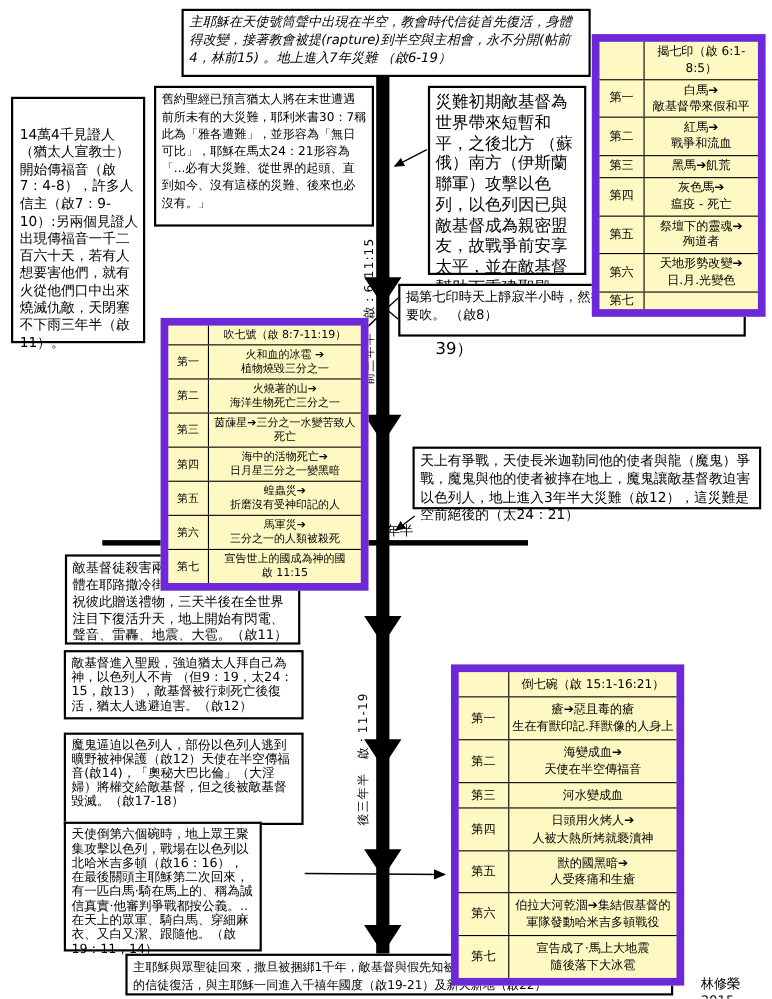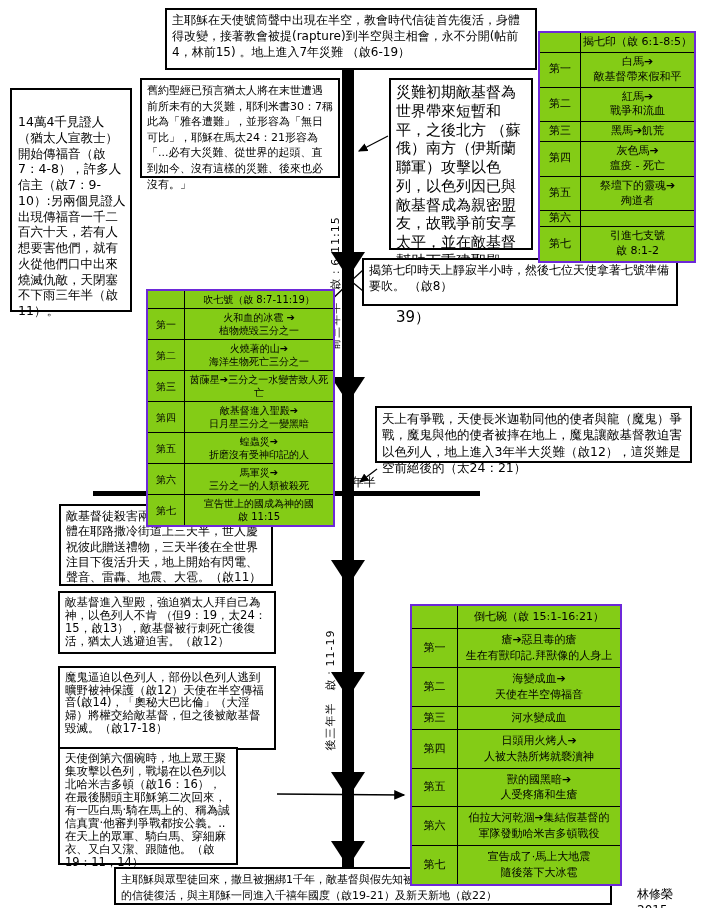--- a/index.html
+++ b/index.html
@@ -65,7 +65,7 @@
     <line x1="277" y1="794" x2="404" y2="795" stroke="#000" stroke-width="1.4" marker-end="url(#ar)"></line>
   </svg>
 
-  <div class="box" style="left:165px;top:8px;width:372px;height:62px;">主耶穌在天使號筒聲中出現在半空，教會時代信徒首先復活，身體得改變，接著教會被提(rapture)到半空與主相會，永不分開(帖前4，林前15) 。地上進入7年災難 （啟6-19）</div>
+  <div class="box" style="left:165px;top:8px;width:372px;height:62px;font-style:italic;">主耶穌在天使號筒聲中出現在半空，教會時代信徒首先復活，身體得改變，接著教會被提(rapture)到半空與主相會，永不分開(帖前4，林前15) 。地上進入7年災難 （啟6-19）</div>
 
   <div class="box" style="left:10px;top:88px;width:122px;height:224px;font-size:12.5px;line-height:1.26;padding:24px 4px 4px 6px;">14萬4千見證人（猶太人宣教士）開始傳福音（啟 7：4-8），許多人信主（啟7：9-10）:另兩個見證人出現傳福音一千二百六十天，若有人想要害他們，就有火從他們口中出來燒滅仇敵，天閉塞不下雨三年半（啟11）。</div>
 

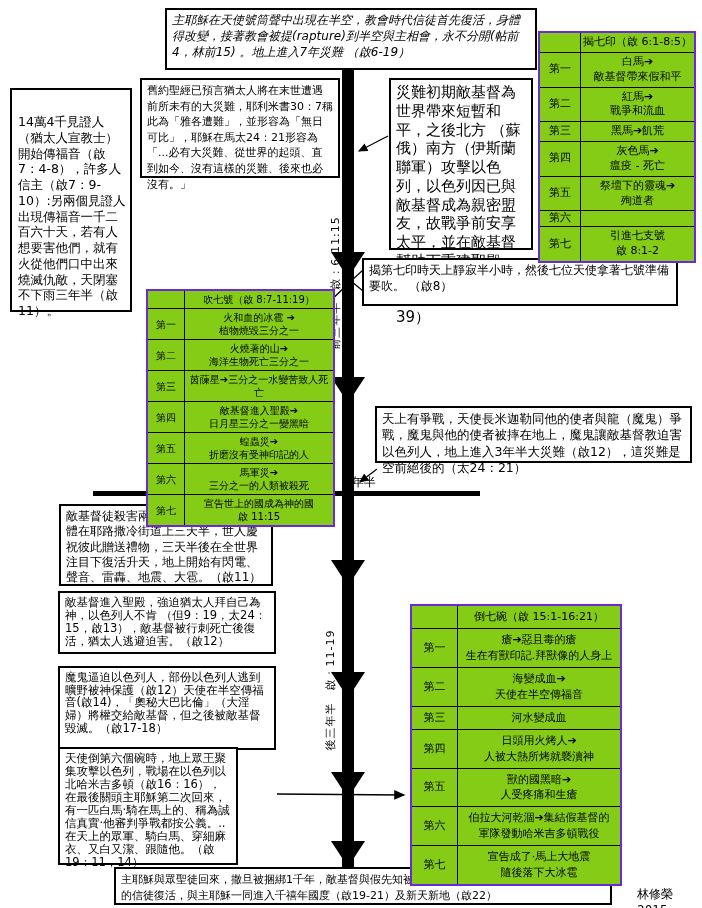--- a/index.html
+++ b/index.html
@@ -17,7 +17,7 @@
           white-space:nowrap;text-align:center;transform:rotate(-90deg);letter-spacing:1px;}
   #mid-label{position:absolute;left:344px;top:474px;font-size:12px;}
   
-  .rtable{position:absolute;border:2px solid #6d28d9;background:#84cc16;box-sizing:border-box;}
+  .rtable{position:absolute;border:7px solid #6d28d9;background:#fef9c3;box-sizing:border-box;}
   .trow{display:flex;border-top:1px solid #000;}
   .trow:first-child{border-top:none;}
   .tnum{width:40px;flex-shrink:0;border-right:1px solid #000;display:flex;

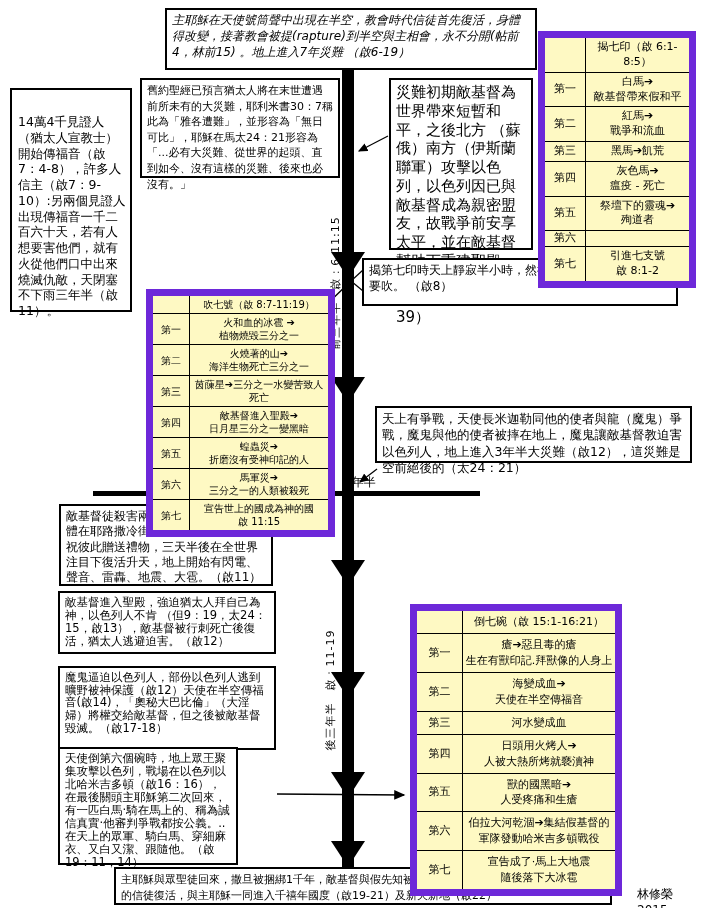--- a/index.html
+++ b/index.html
@@ -69,7 +69,7 @@
 
   <div class="box" style="left:10px;top:88px;width:122px;height:224px;font-size:12.5px;line-height:1.26;padding:24px 4px 4px 6px;">14萬4千見證人（猶太人宣教士）開始傳福音（啟 7：4-8），許多人信主（啟7：9-10）:另兩個見證人出現傳福音一千二百六十天，若有人想要害他們，就有火從他們口中出來燒滅仇敵，天閉塞不下雨三年半（啟11）。</div>
 
-  <div class="box" style="left:140px;top:78px;width:200px;height:100px;font-size:11px;line-height:1.42;">舊約聖經已預言猶太人將在末世遭遇前所未有的大災難，耶利米書30：7稱此為「雅各遭難」，並形容為「無日可比」，耶穌在馬太24：21形容為「...必有大災難、從世界的起頭、直到如今、沒有這樣的災難、後來也必沒有。」</div>
+  <div class="box" style="left:140px;top:78px;width:200px;height:128px;font-size:11px;line-height:1.42;">舊約聖經已預言猶太人將在末世遭遇前所未有的大災難，耶利米書30：7稱此為「雅各遭難」，並形容為「無日可比」，耶穌在馬太24：21形容為「...必有大災難、從世界的起頭、直到如今、沒有這樣的災難、後來也必沒有。」</div>
 
   <div class="box" style="left:389px;top:78px;width:144px;height:172px;font-size:15px;line-height:1.25;">災難初期敵基督為世界帶來短暫和平，之後北方 （蘇俄）南方（伊斯蘭聯軍）攻擊以色列，以色列因已與敵基督成為親密盟友，故戰爭前安享太平，並在敵基督幫助下重建聖殿。南北聯軍被擊敗。 （以西結書38，39）</div>
 

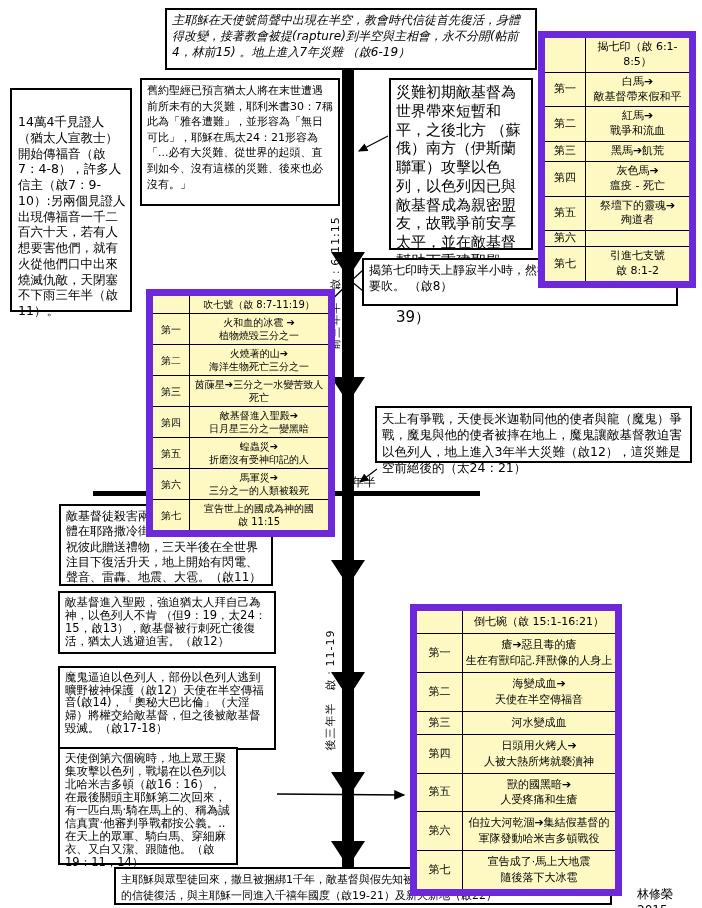--- a/index.html
+++ b/index.html
@@ -133,6 +133,10 @@
     </div>
     <div class="trow">
       <div class="tnum">第六</div>
+      <div class="tcontent">
+          <div>天地形勢改變➔</div>
+          <div>日.月.光變色</div>
+        </div>
     </div>
     <div class="trow">
       <div class="tnum">第七</div>

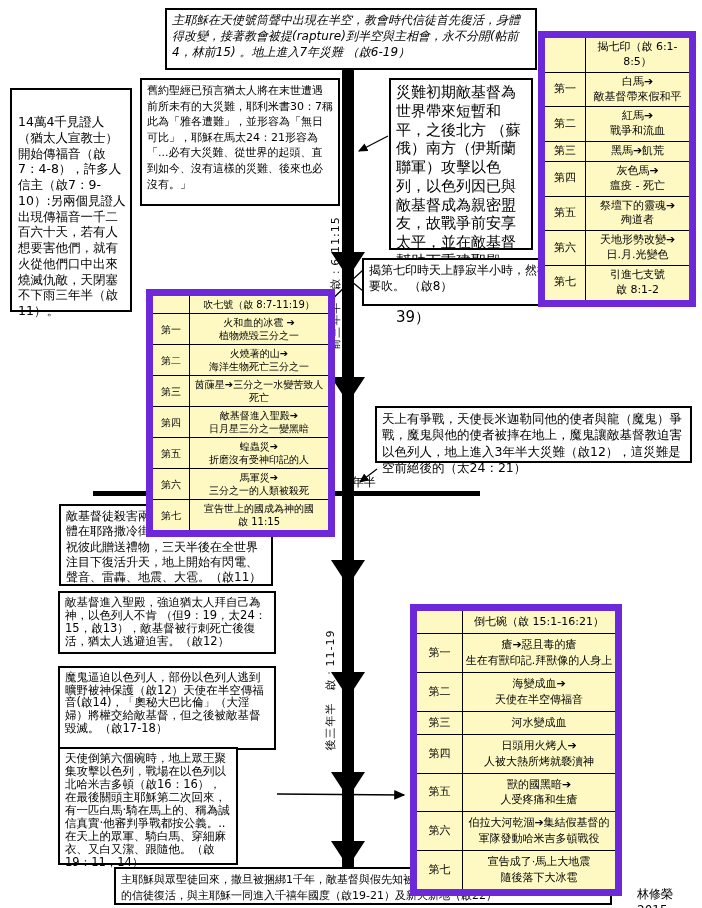--- a/index.html
+++ b/index.html
@@ -140,10 +140,6 @@
     </div>
     <div class="trow">
       <div class="tnum">第七</div>
-      <div class="tcontent">
-          <div>引進七支號</div>
-          <div>啟 8:1-2</div>
-        </div>
     </div>
   </div>
 

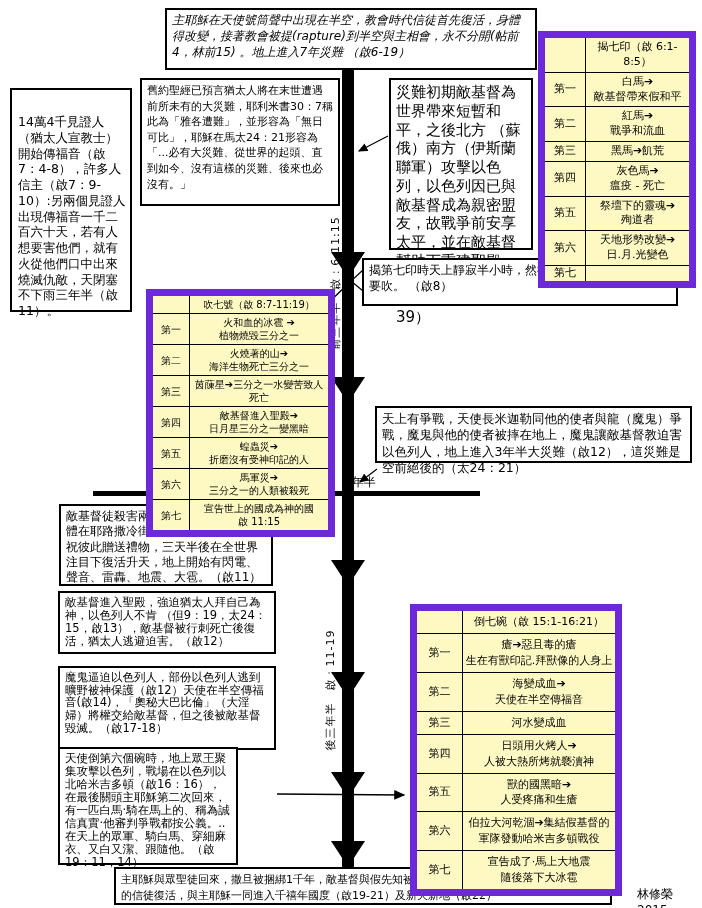--- a/index.html
+++ b/index.html
@@ -174,7 +174,7 @@
     <div class="trow">
       <div class="tnum">第四</div>
       <div class="tcontent">
-          <div>敵基督進入聖殿➔</div>
+          <div>海中的活物死亡➔</div>
           <div>日月星三分之一變黑暗</div>
         </div>
     </div>

